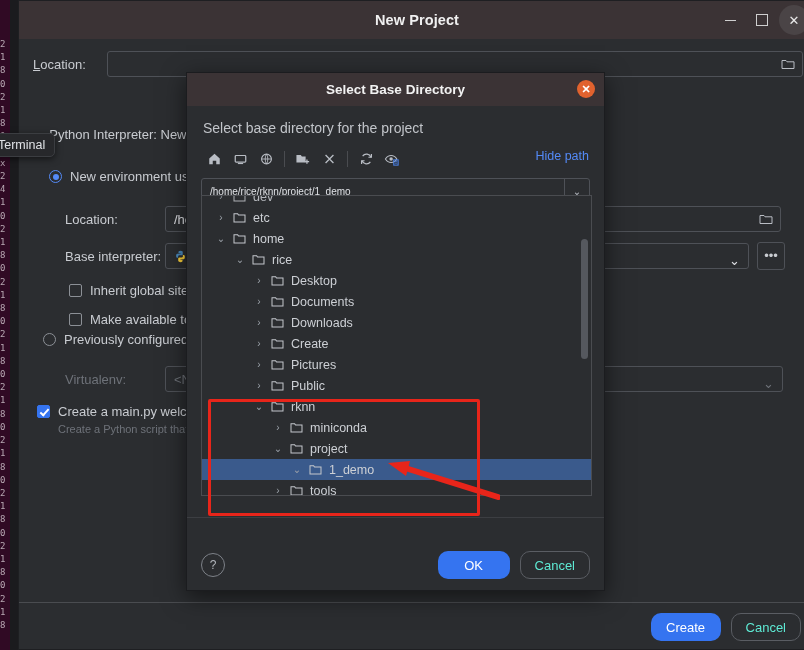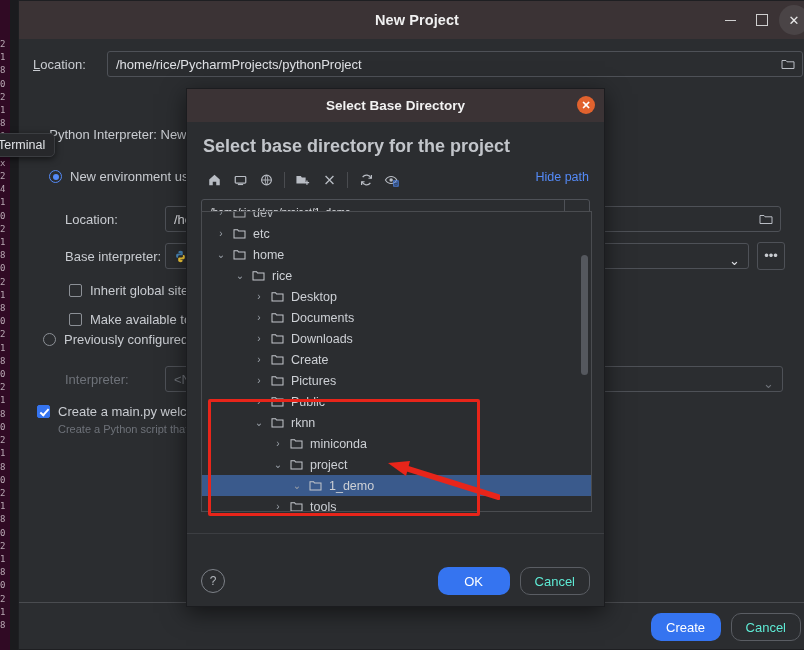--- a/index.html
+++ b/index.html
@@ -326,7 +326,6 @@
       <div class="row loc-row">
         <div class="loc-label"><u>L</u>ocation:</div>
         <div class="textfield">
-          <span>/home/rice/PycharmProjects/pythonProject</span>
           <svg class="field-folder-icon" viewBox="0 0 14 12">
             <path d="M1 2.5h4l1 1.3h7v6.7H1z" fill="none" stroke="#b9bdc4" stroke-width="1"></path>
           </svg>

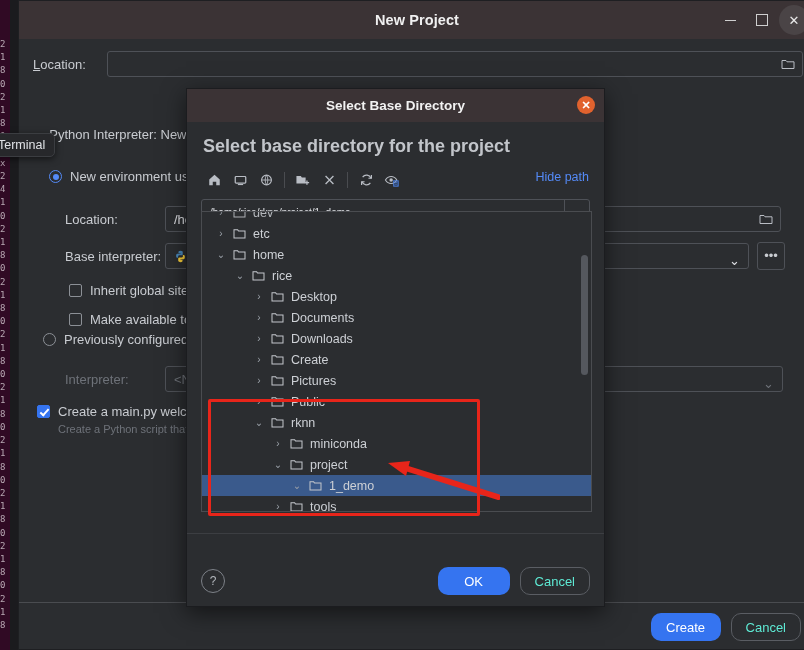--- a/index.html
+++ b/index.html
@@ -157,7 +157,7 @@
 
   
   .dlg {
-    position:absolute; left:186px; top:88px;
+    position:absolute; left:186px; top:72px;
     width:419px; height:519px;
     background:#2b2d30;
     border:1px solid #1b1c1f;

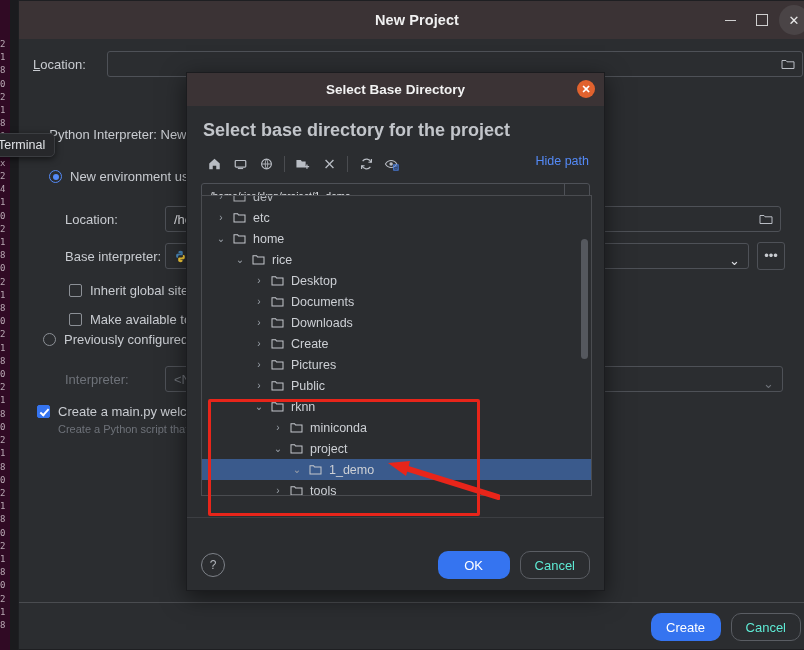--- a/index.html
+++ b/index.html
@@ -178,7 +178,7 @@
     display:flex; align-items:center; justify-content:center;
     font-size:11px; font-weight:bold;
   }
-  .dlg-sub { color:#c2c5ca; font-size:18px; padding:14px 16px 0 16px;font-weight:bold; }
+  .dlg-sub { color:#c2c5ca; font-size:14px; padding:14px 16px 0 16px; }
 
   .dlg-toolbar {
     display:flex; align-items:center; gap:0;

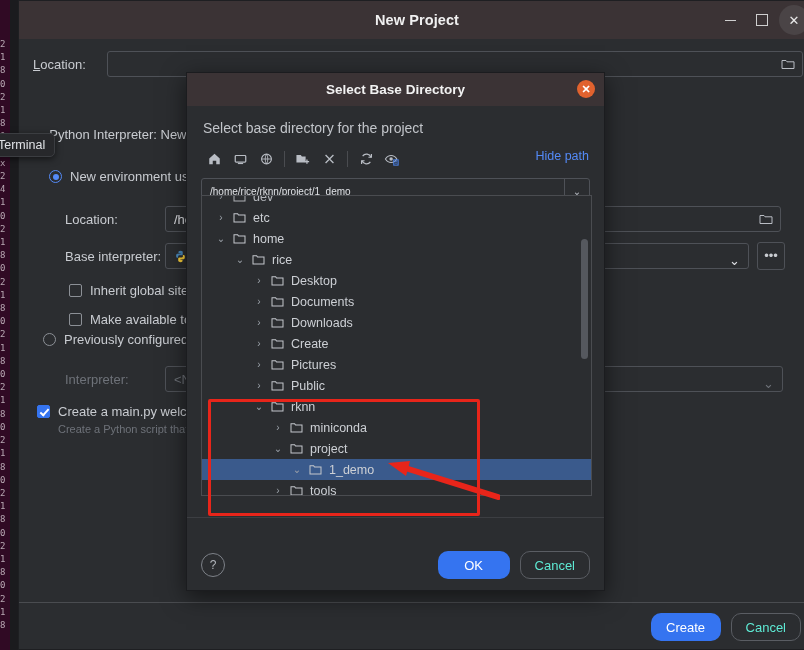--- a/index.html
+++ b/index.html
@@ -380,7 +380,7 @@
       </div>
 
       <div class="row" style="position:absolute; left:46px; top:327px; width:738px;">
-        <div style="width:100px;" class="dim-label">Interpreter:</div>
+        <div style="width:100px;" class="dim-label">Virtualenv:</div>
         <div class="combo" style="width:618px; color:#6e7279;">
           <span>&lt;No interpreter&gt;</span>
           <span class="cv">⌄</span>

